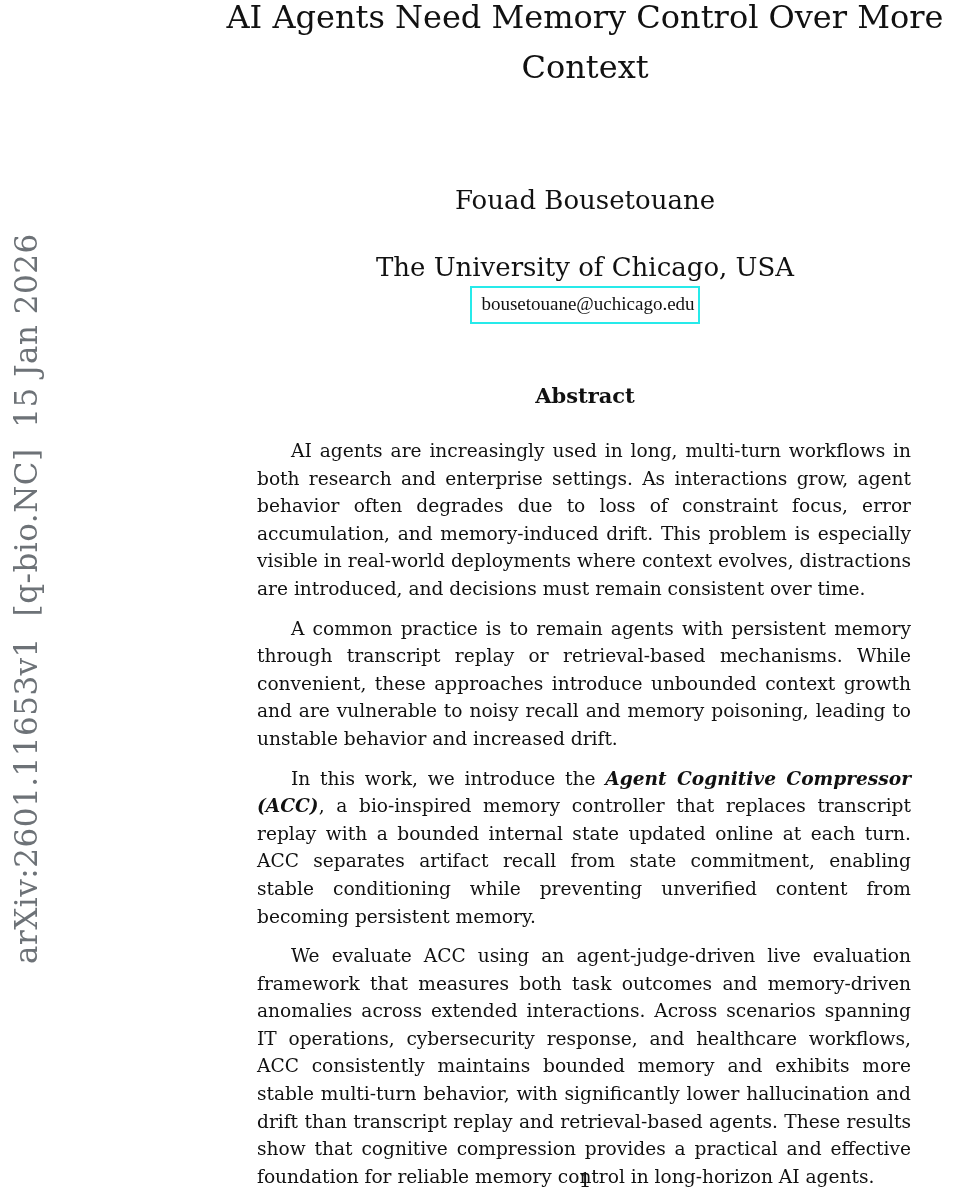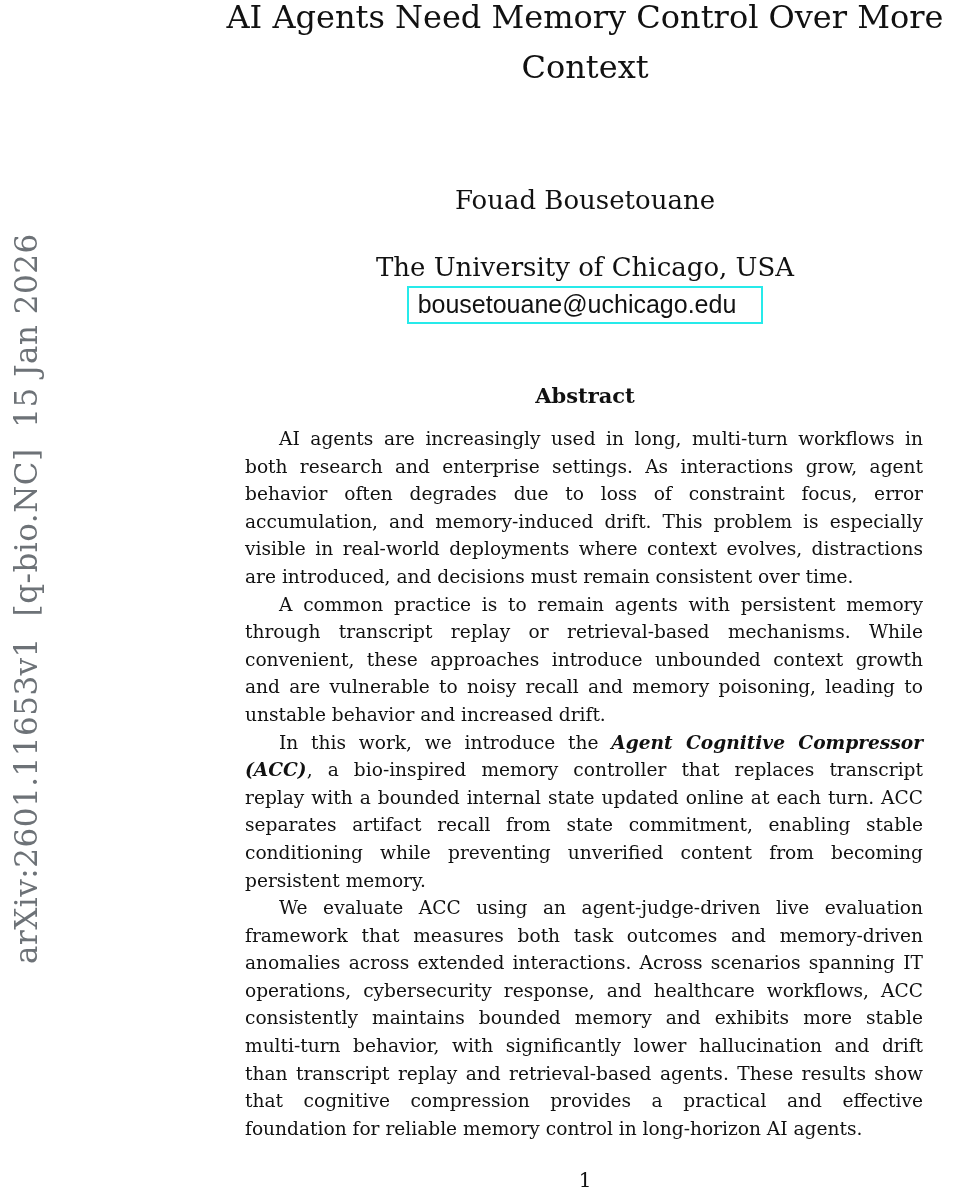--- a/index.html
+++ b/index.html
@@ -74,9 +74,9 @@
   .email-link {
     display: inline-block;
     border: 2px solid #26eaea;
-    padding: 5px 25px 7px 9px;
-    font-family: Liberation Sans, sans-serif;
-    font-size: 25px;
+    padding: 5px 3px 7px 9px;
+    font-family: Liberation Serif, serif;
+    font-size: 19px;
     line-height: 22px;
     color: #111111;
     text-decoration: none;

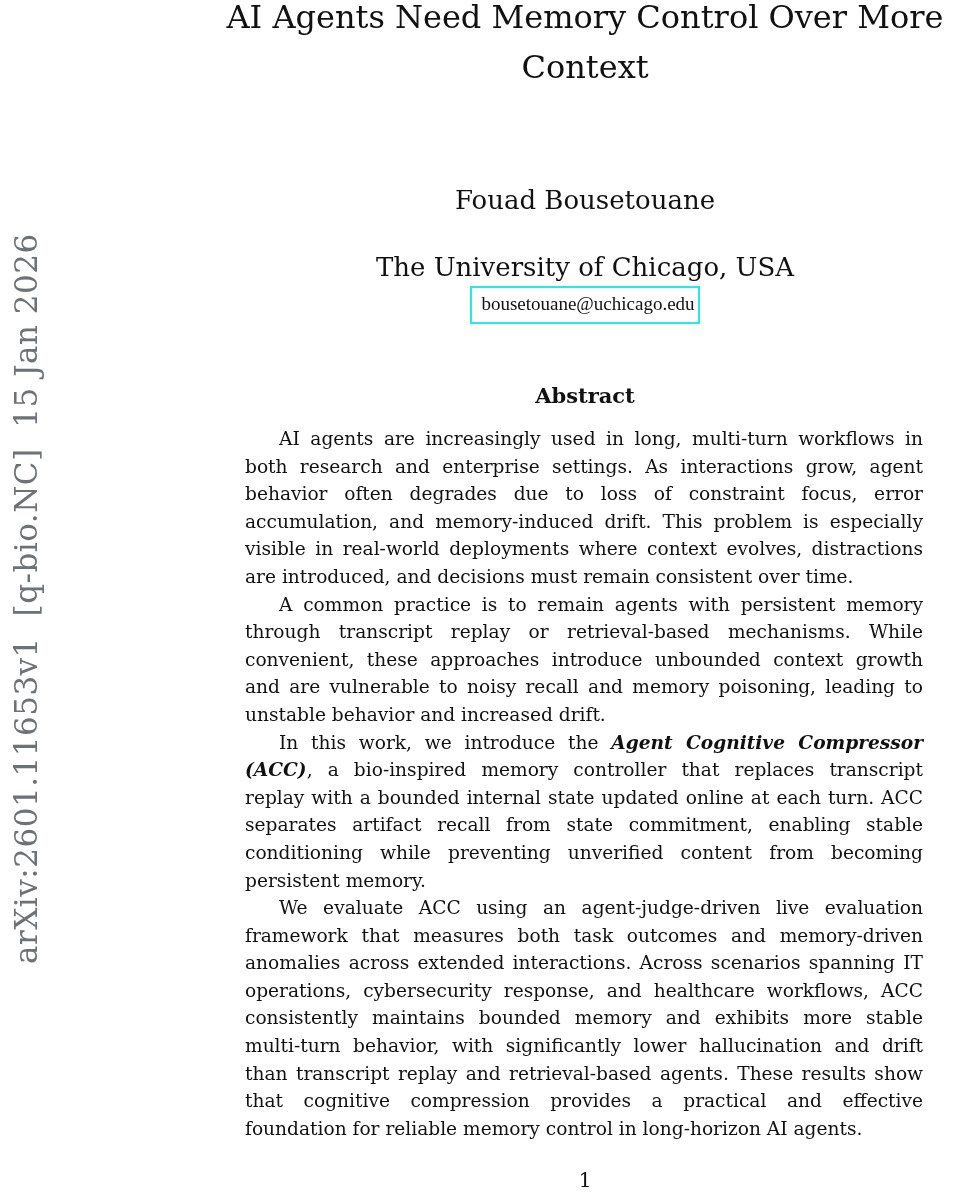--- a/index.html
+++ b/index.html
@@ -102,7 +102,7 @@
     text-align: justify;
   }
   .abstract-body p {
-    margin: 0;
+    margin: 12px;
     text-indent: 34px;
   }
   .abstract-body .italic {

